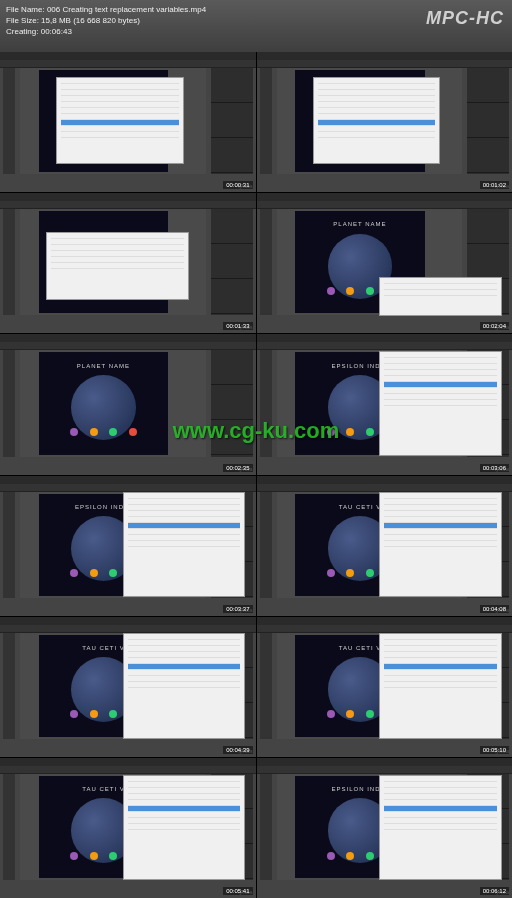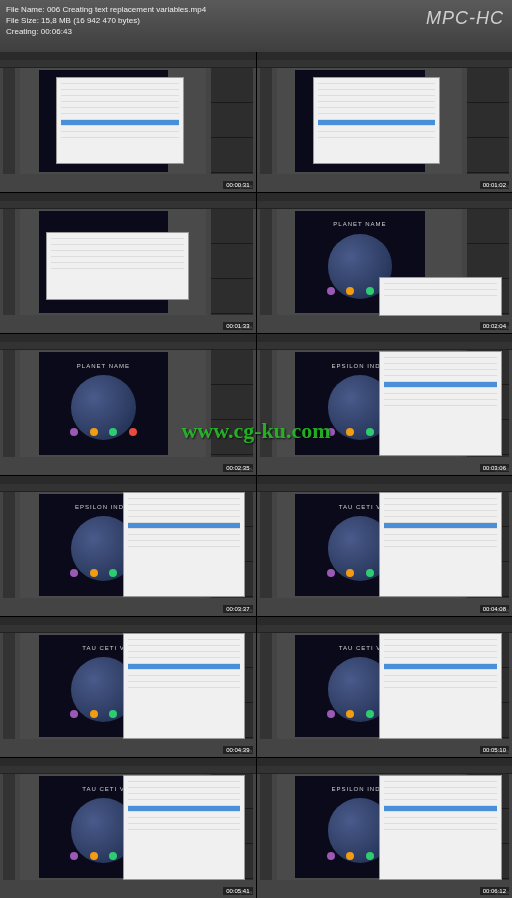--- a/index.html
+++ b/index.html
@@ -187,7 +187,7 @@
 <div class="header">
   <div class="file-info">
     <div>File Name: 006 Creating text replacement variables.mp4</div>
-    <div>File Size: 15,8 MB (16 942 470 bytes)</div>
+    <div>File Size: 15,8 MB (16 668 820 bytes)</div>
     <div>Creating: 00:06:43</div>
   </div>
   <div class="mpc-logo">MPC-HC</div>

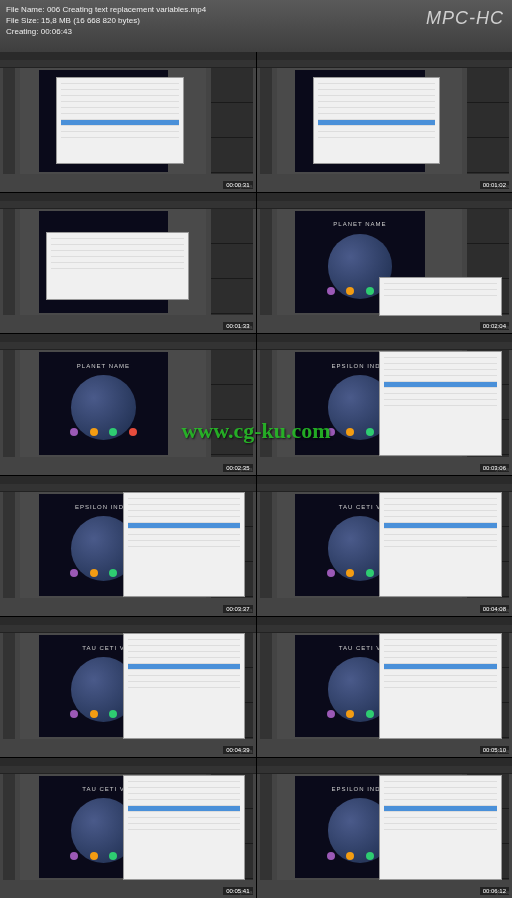--- a/index.html
+++ b/index.html
@@ -31,7 +31,7 @@
   top: 8px;
   right: 8px;
   font-size: 18px;
-  font-weight: normal;
+  font-weight: bold;
   font-style: italic;
   color: #d0d0d0;
   letter-spacing: 1px;

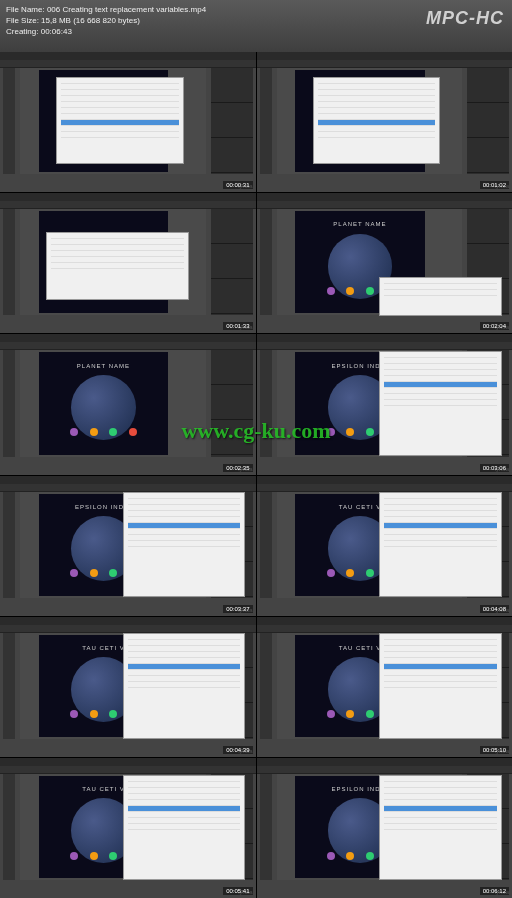--- a/index.html
+++ b/index.html
@@ -178,7 +178,6 @@
   pointer-events: none;
   z-index: 100;
   white-space: nowrap;
-  font-family: Liberation Serif, serif;
 }
 </style>
 </head>

